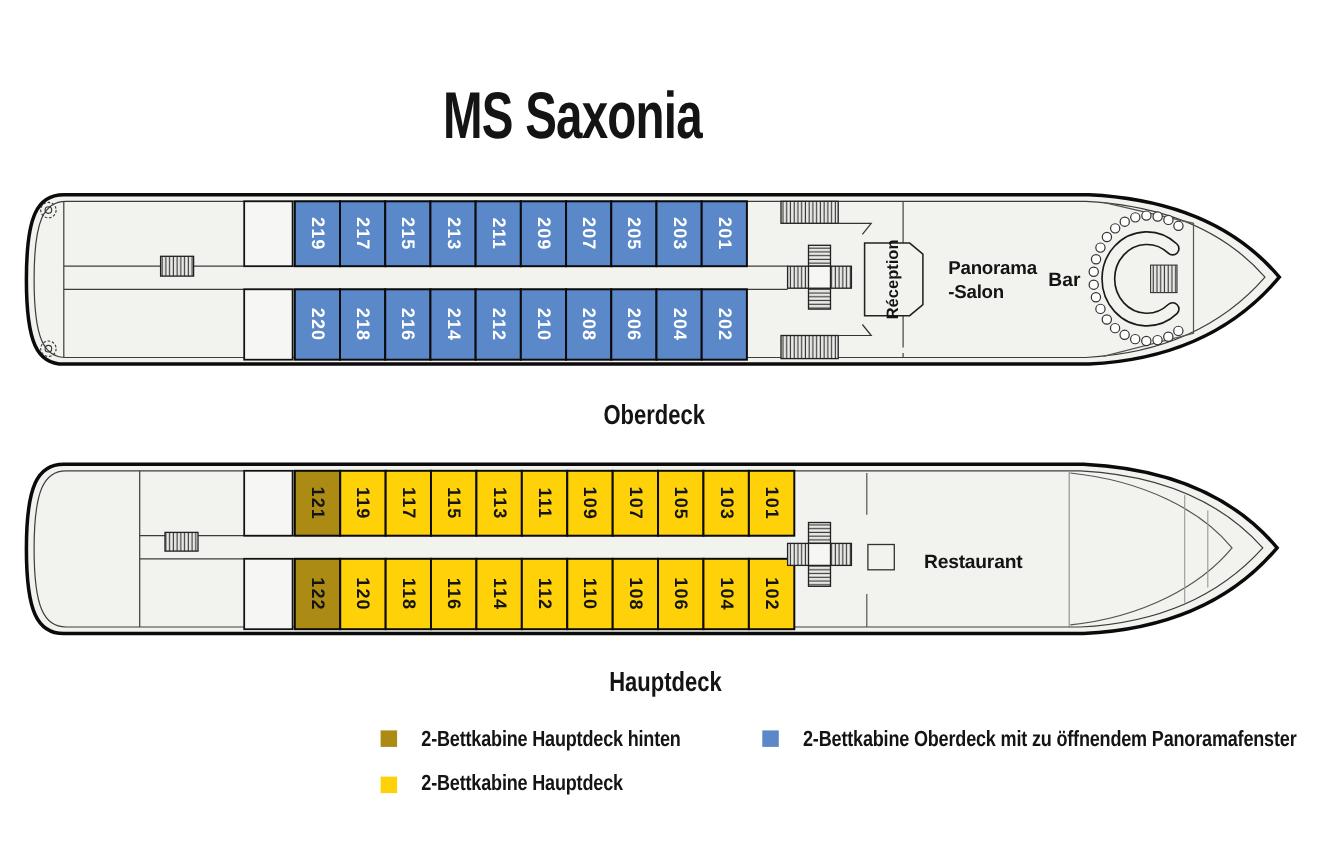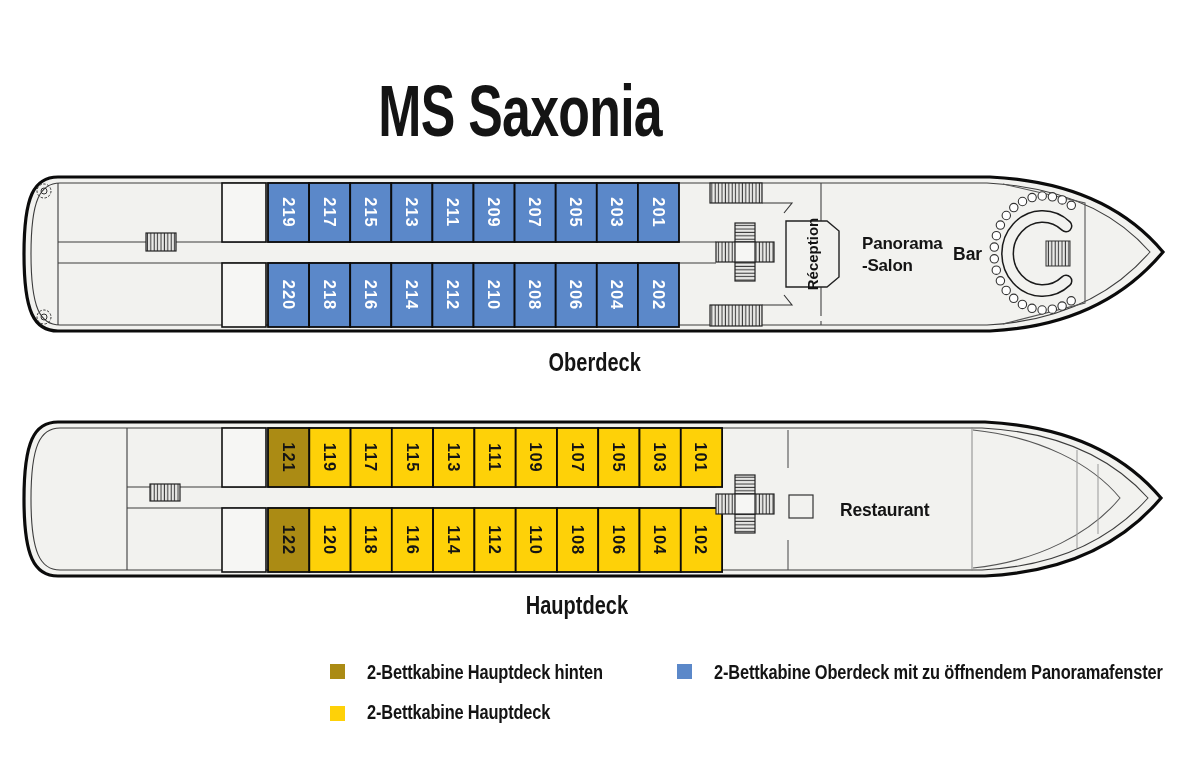--- a/index.html
+++ b/index.html
@@ -9,7 +9,7 @@
   }
   .title{
     position:absolute;top:70px;left:0;width:1040px;text-align:center;
-    font-size:72px;font-weight:700;letter-spacing:-1px;white-space:nowrap;
+    font-size:60px;font-weight:700;letter-spacing:-1px;white-space:nowrap;
   }
   .title .cond{display:inline-block;transform:scaleX(0.72);transform-origin:center;}
   .deck-label{

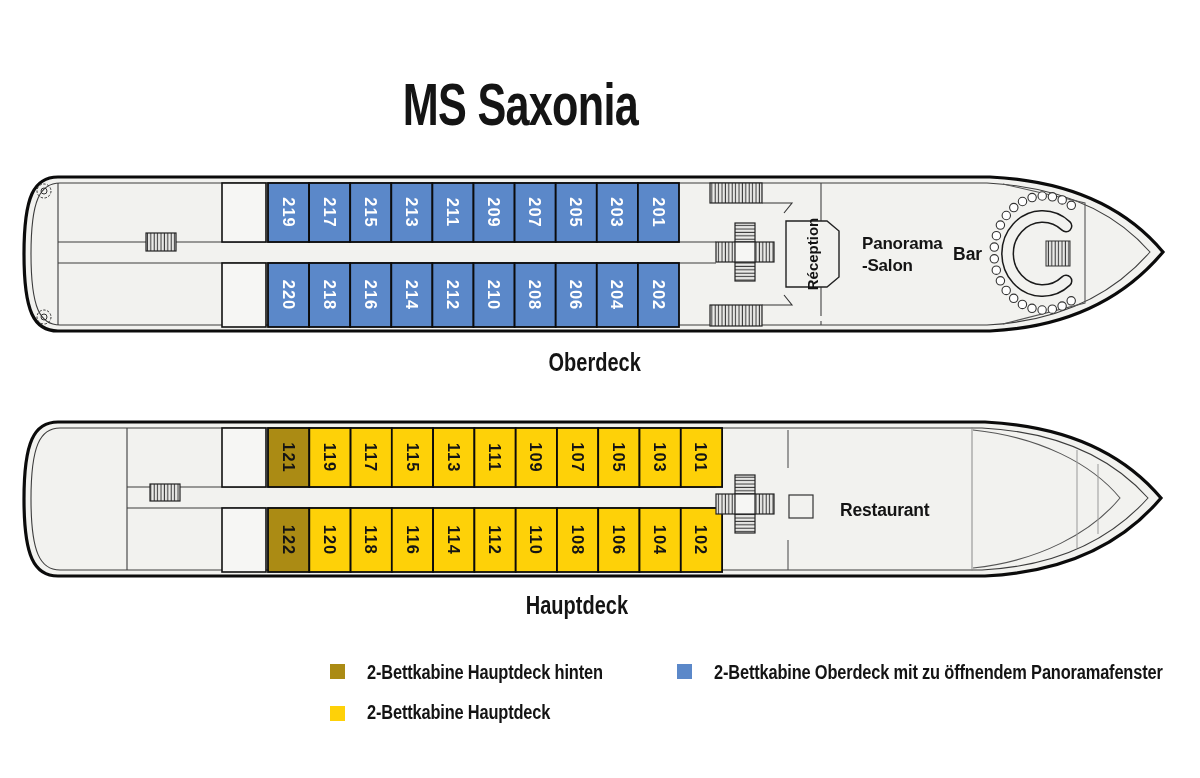--- a/index.html
+++ b/index.html
@@ -15,6 +15,7 @@
   .deck-label{
     position:absolute;width:240px;text-align:center;font-size:25px;font-weight:700;
     white-space:nowrap;
+    margin-top:15px;
   }
   .deck-label .cond{display:inline-block;transform:scaleX(0.8);transform-origin:center;}
   #oberdeck-label{left:475px;top:348px;}

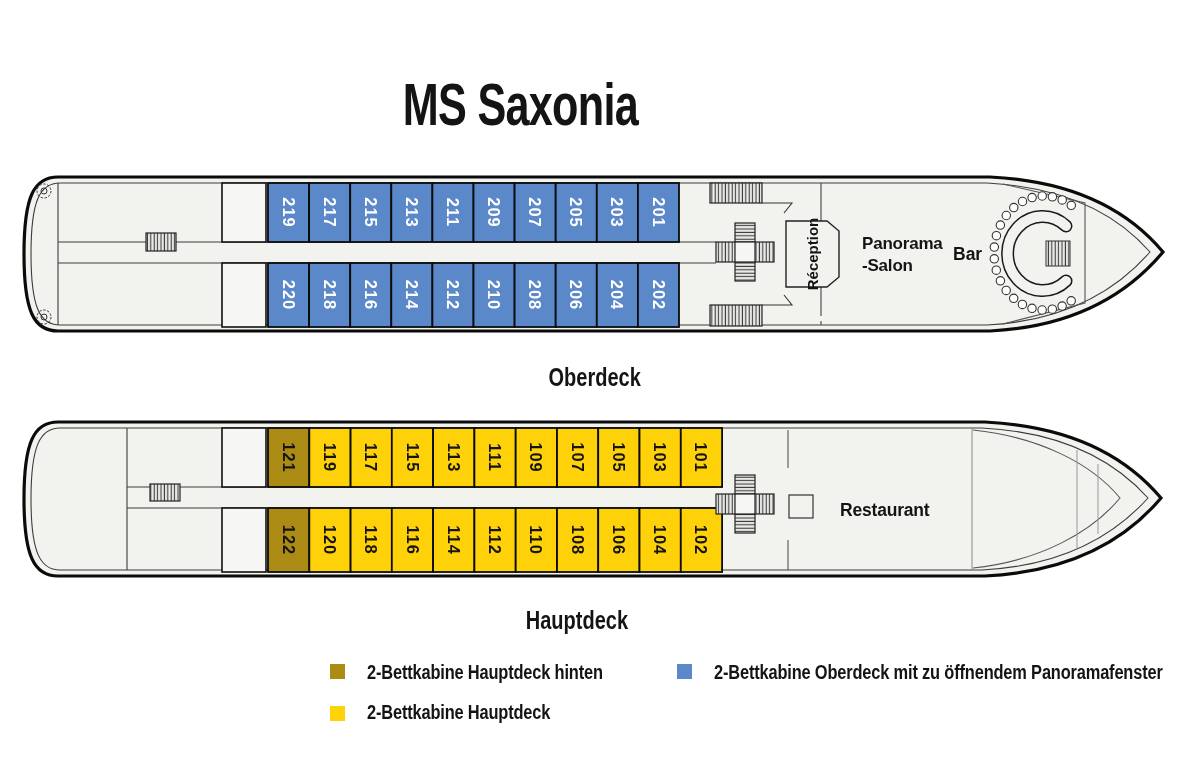--- a/index.html
+++ b/index.html
@@ -19,7 +19,7 @@
   }
   .deck-label .cond{display:inline-block;transform:scaleX(0.8);transform-origin:center;}
   #oberdeck-label{left:475px;top:348px;}
-  #hauptdeck-label{left:457px;top:591px;}
+  #hauptdeck-label{left:485px;top:591px;}
   .legend-item{position:absolute;display:flex;align-items:flex-start;}
   .legend-swatch{width:15px;height:15px;display:inline-block;margin-top:1px;flex:none;}
   .legend-text{

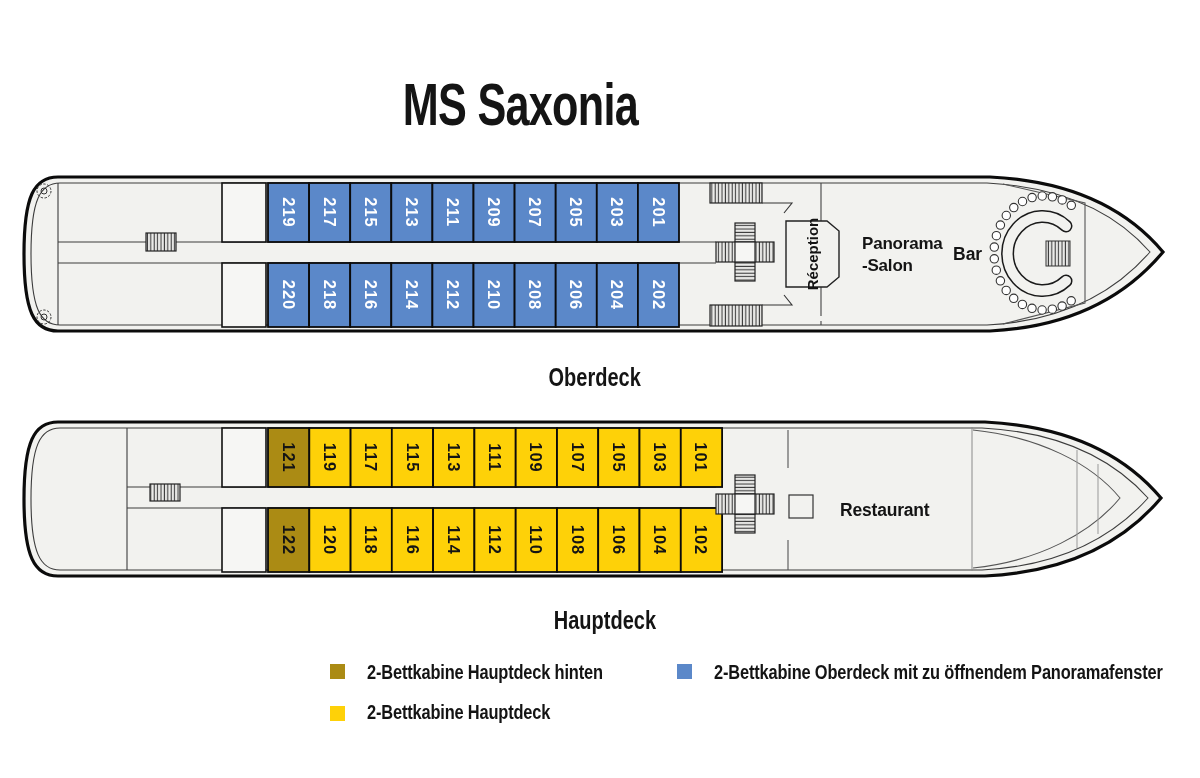--- a/index.html
+++ b/index.html
@@ -20,7 +20,7 @@
   .deck-label .cond{display:inline-block;transform:scaleX(0.8);transform-origin:center;}
   #oberdeck-label{left:475px;top:348px;}
   #hauptdeck-label{left:485px;top:591px;}
-  .legend-item{position:absolute;display:flex;align-items:flex-start;}
+  .legend-item{position:absolute;display:flex;align-items:flex-start;margin-left:16px;}
   .legend-swatch{width:15px;height:15px;display:inline-block;margin-top:1px;flex:none;}
   .legend-text{
     display:inline-block;margin-left:22px;font-size:20px;font-weight:700;line-height:18px;

